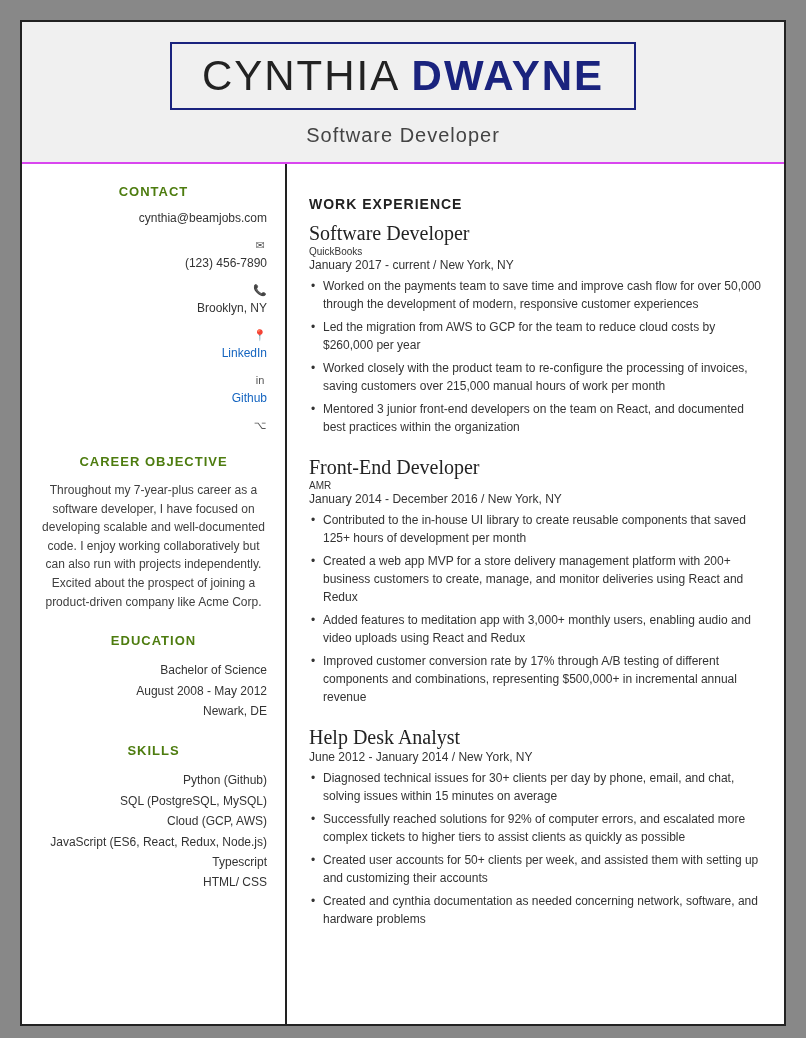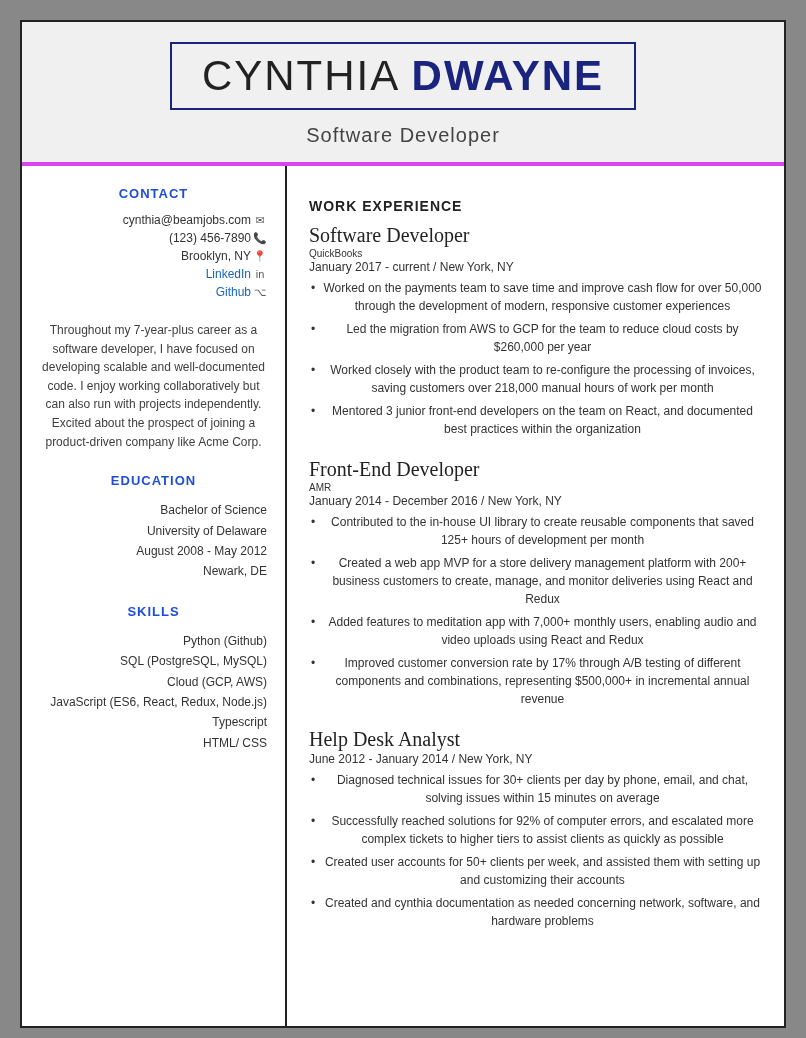--- a/index.html
+++ b/index.html
@@ -24,7 +24,7 @@
       background: #f0f0f0;
       padding: 20px 40px 15px 40px;
       text-align: center;
-      border-bottom: 4px solid #d946ef;
+      border-bottom: 2px solid #d946ef;
     }
     .name-box {
       display: inline-block;

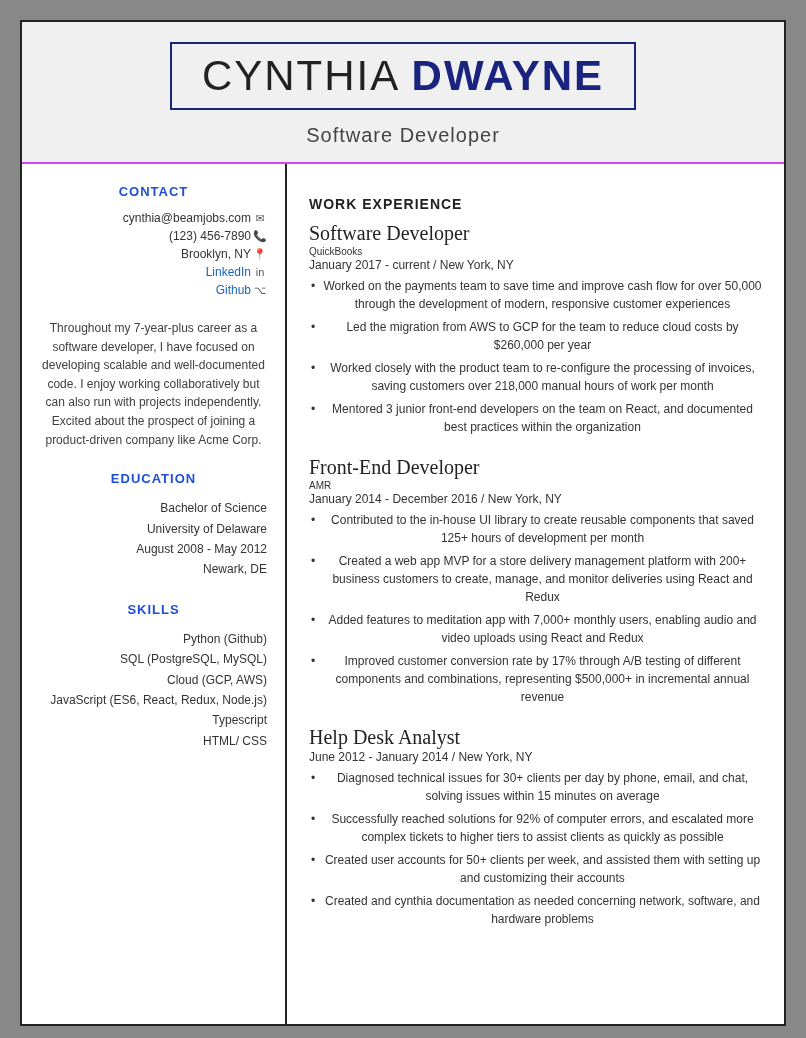--- a/index.html
+++ b/index.html
@@ -75,7 +75,7 @@
       font-size: 13px;
       text-transform: uppercase;
       letter-spacing: 1px;
-      color: #1d4ed8;
+      color: #4d7c0f;
       text-align: center;
       margin-bottom: 10px;
       padding-bottom: 2px;

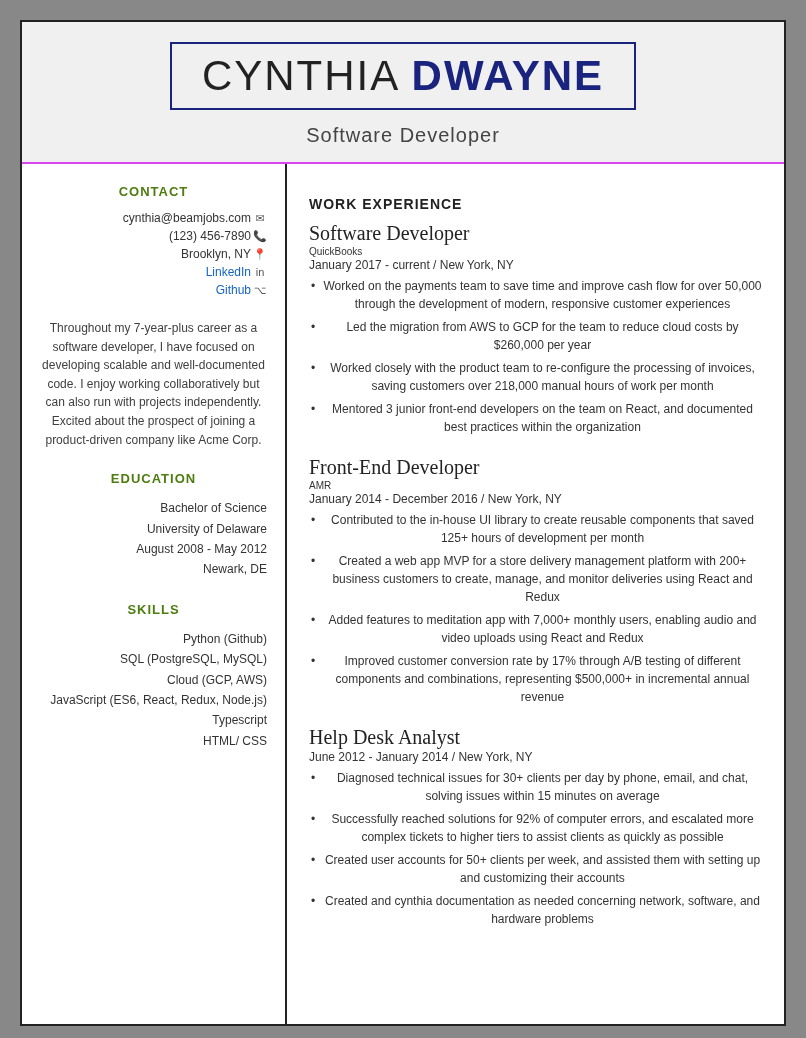--- a/index.html
+++ b/index.html
@@ -87,7 +87,8 @@
       font-size: 12px;
       color: #333;
       margin-bottom: 4px;
-      gap: 2px;
+      gap: 13px;
+      flex-direction: column;
     }
     .contact-item a {
       color: #1565c0;

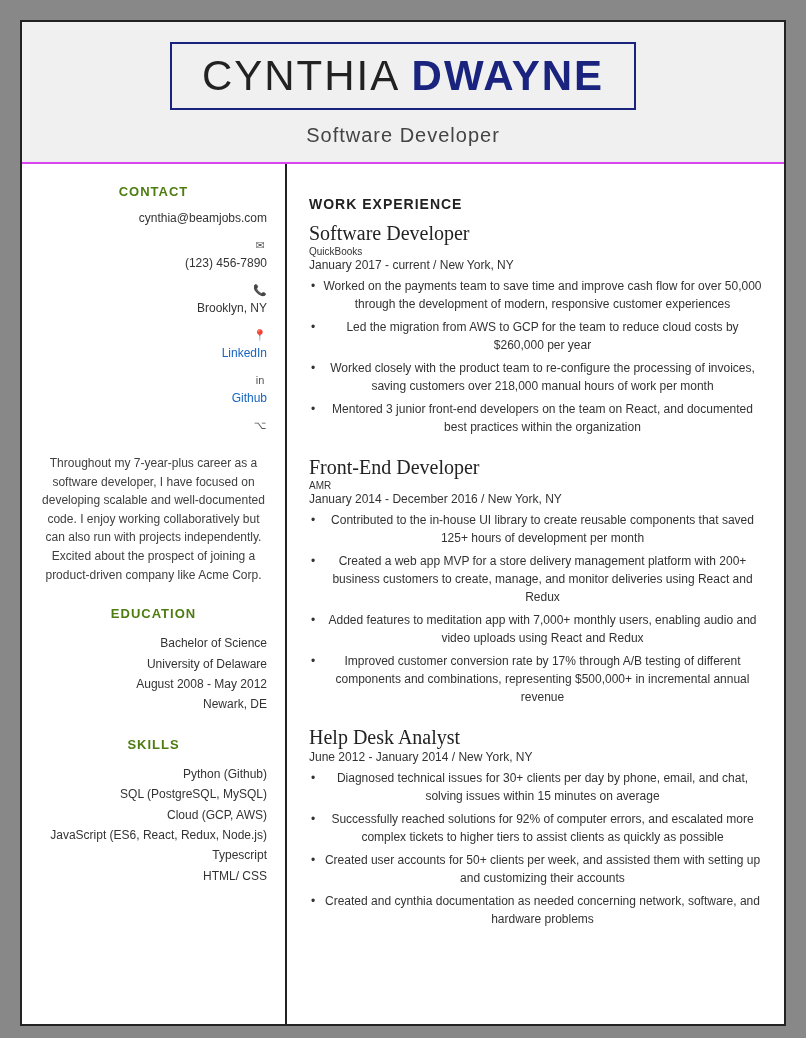--- a/index.html
+++ b/index.html
@@ -168,7 +168,6 @@
       margin-bottom: 5px;
       padding-left: 14px;
       position: relative;
-      text-align: center;
     }
     .job-bullets li::before {
       content: '•';

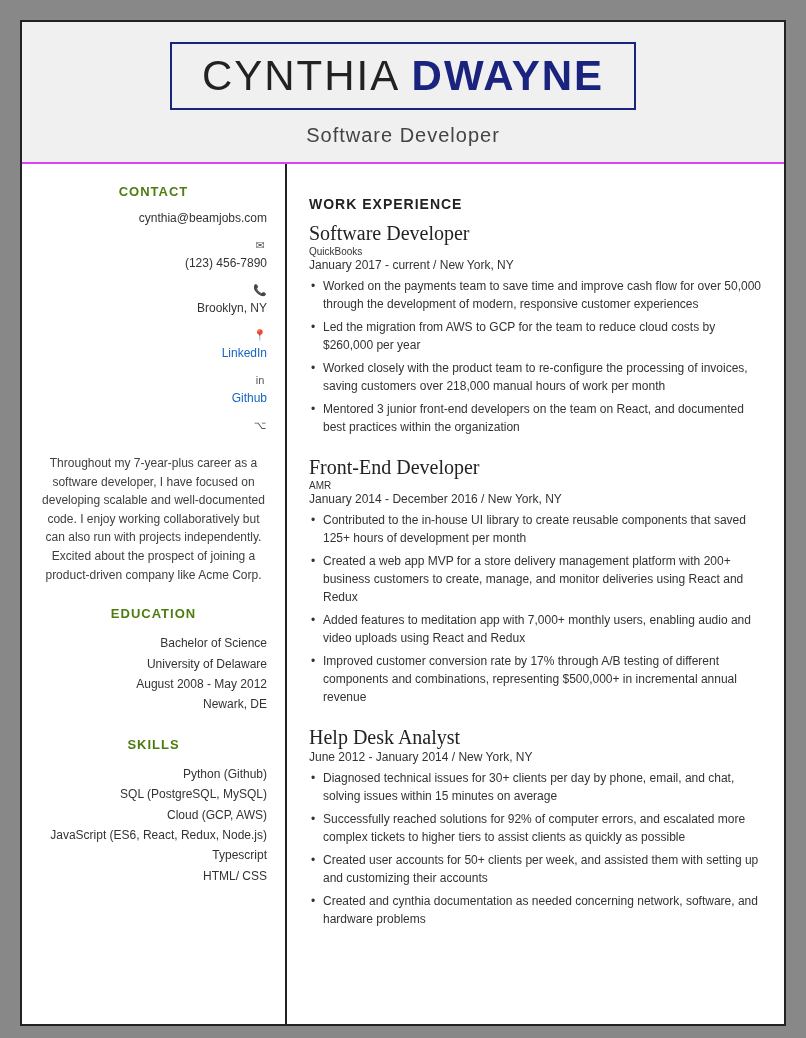--- a/index.html
+++ b/index.html
@@ -256,7 +256,7 @@
             <ul class="job-bullets">
               <li>Worked on the payments team to save time and improve cash flow for over 50,000 through the development of modern, responsive customer experiences</li>
               <li>Led the migration from AWS to GCP for the team to reduce cloud costs by $260,000 per year</li>
-              <li>Worked closely with the product team to re-configure the processing of invoices, saving customers over 218,000 manual hours of work per month</li>
+              <li>Worked closely with the product team to re-configure the processing of invoices, saving customers over 215,000 manual hours of work per month</li>
               <li>Mentored 3 junior front-end developers on the team on React, and documented best practices within the organization</li>
             </ul>
           </div>

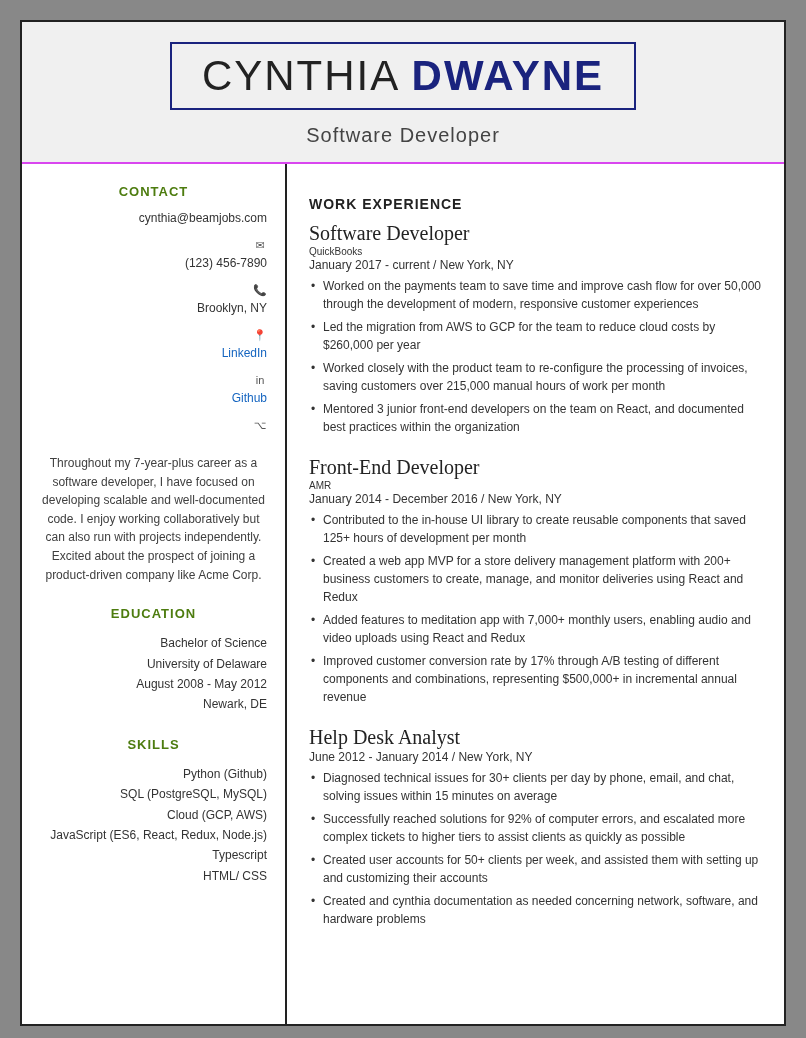--- a/index.html
+++ b/index.html
@@ -217,6 +217,7 @@
       </div>
 
       <div class="sidebar-section">
+        <div class="sidebar-section-title">CAREER OBJECTIVE</div>
         <div class="career-text">Throughout my 7-year-plus career as a software developer, I have focused on developing scalable and well-documented code. I enjoy working collaboratively but can also run with projects independently. Excited about the prospect of joining a product-driven company like Acme Corp.</div>
       </div>
 

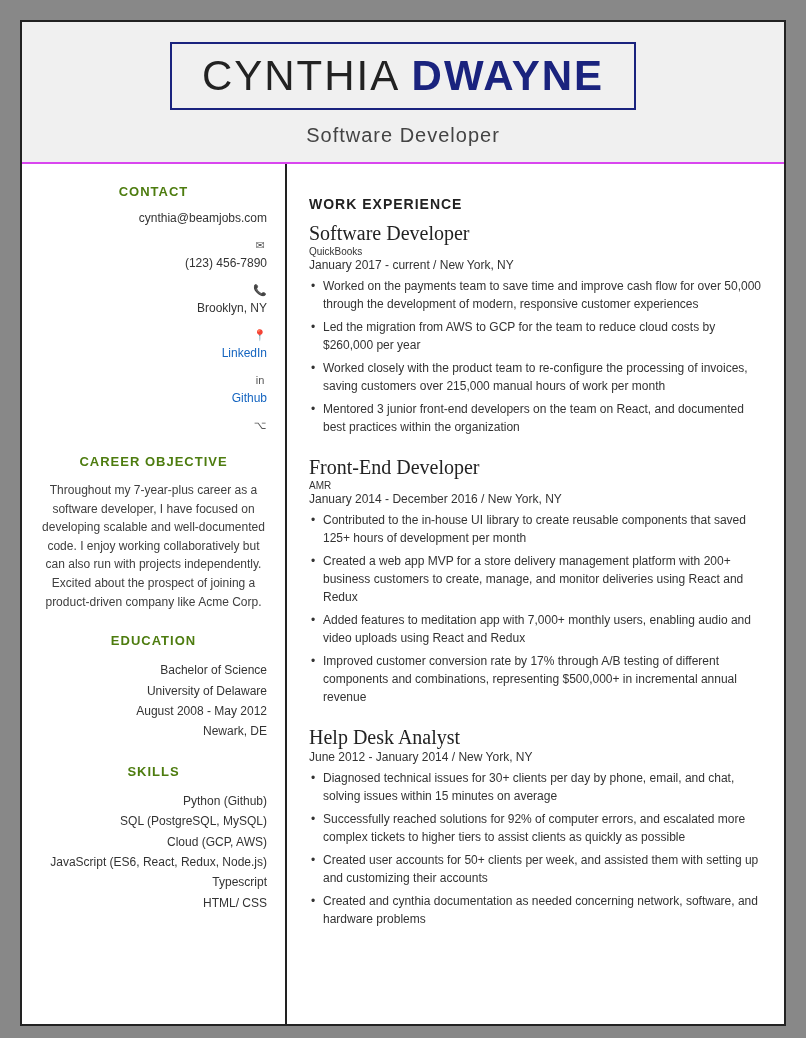--- a/index.html
+++ b/index.html
@@ -268,7 +268,7 @@
             <ul class="job-bullets">
               <li>Contributed to the in-house UI library to create reusable components that saved 125+ hours of development per month</li>
               <li>Created a web app MVP for a store delivery management platform with 200+ business customers to create, manage, and monitor deliveries using React and Redux</li>
-              <li>Added features to meditation app with 7,000+ monthly users, enabling audio and video uploads using React and Redux</li>
+              <li>Added features to meditation app with 3,000+ monthly users, enabling audio and video uploads using React and Redux</li>
               <li>Improved customer conversion rate by 17% through A/B testing of different components and combinations, representing $500,000+ in incremental annual revenue</li>
             </ul>
           </div>

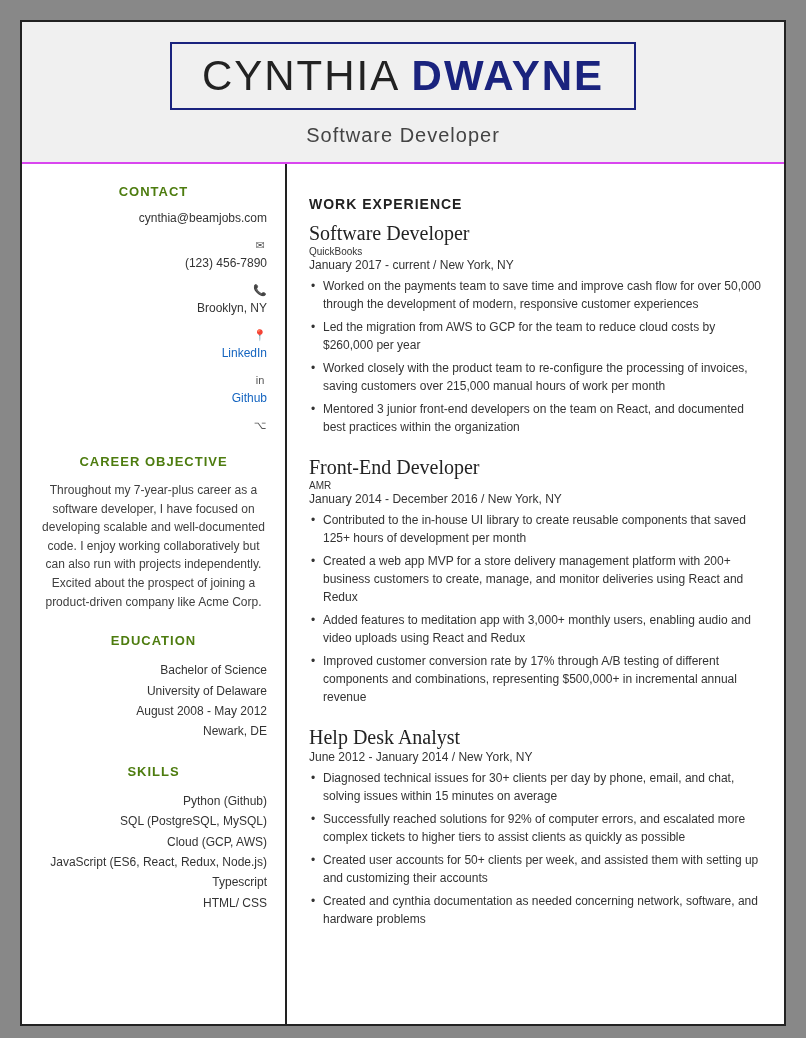--- a/index.html
+++ b/index.html
@@ -225,7 +225,6 @@
         <div class="sidebar-section-title">EDUCATION</div>
         <div class="edu-item">
           <div>Bachelor of Science</div>
-          <div>University of Delaware</div>
           <div>August 2008 - May 2012</div>
           <div>Newark, DE</div>
         </div>

